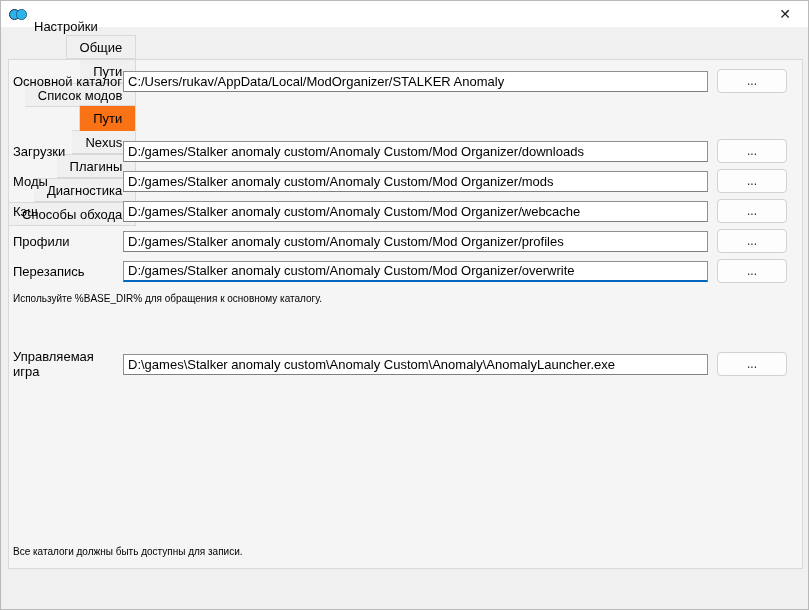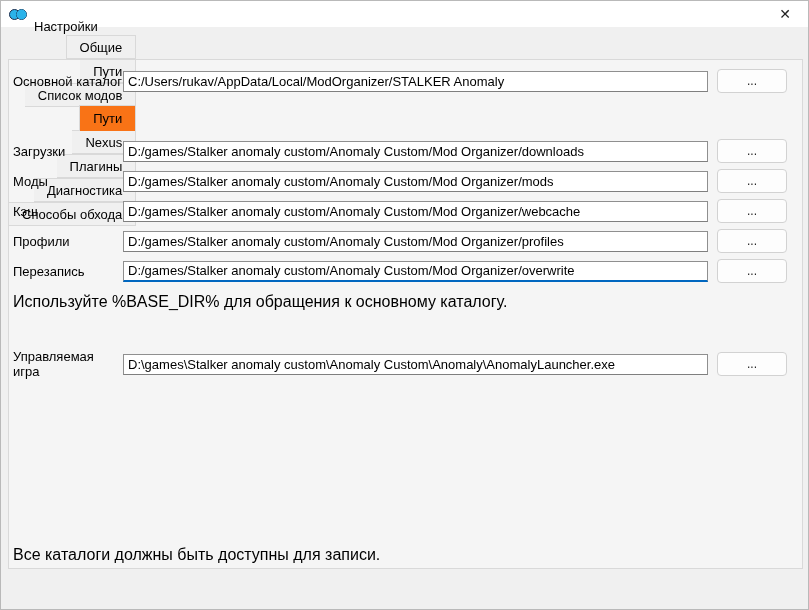--- a/index.html
+++ b/index.html
@@ -53,7 +53,7 @@
     background:#fdfdfd; border:1px solid #d2d2d2; border-radius:4px;
     font:12px "Liberation Sans", sans-serif; color:#222; cursor:pointer; line-height:10px;
   }
-  .note { position:absolute; left:12px; font-size:16px; color:#000; z-index:4; }
+  .note { position:absolute; left:12px; font-size:10px; color:#000; z-index:4; }
   
   .dlg-btn {
     position:absolute; top:607px; width:70px; height:23px;

